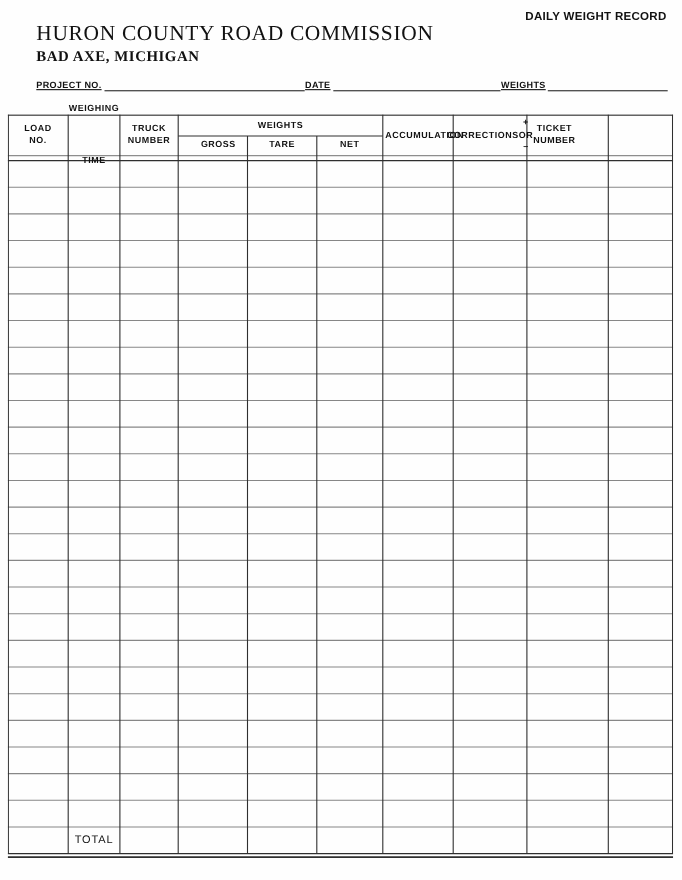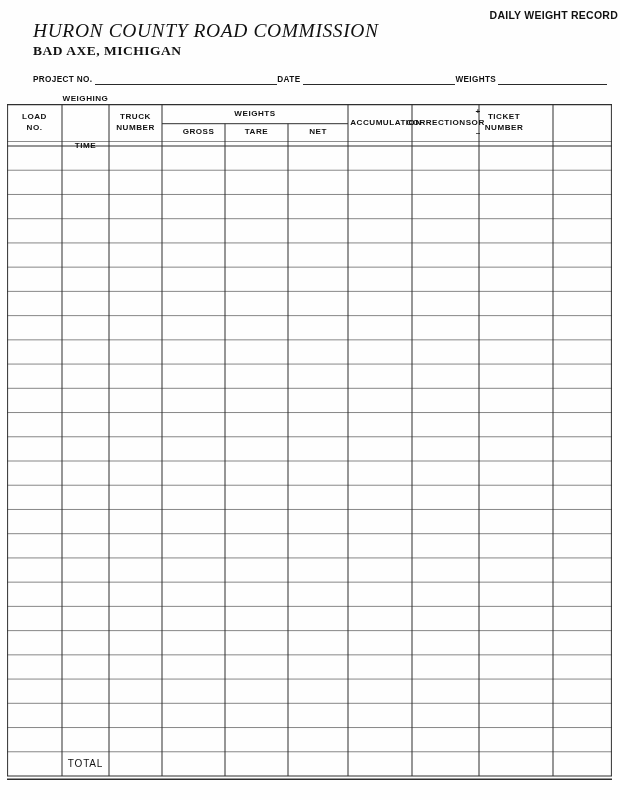--- a/index.html
+++ b/index.html
@@ -53,7 +53,7 @@
   }
   .form-title {
     position: absolute;
-    right: 2px;
+    right: 14px;
     top: 9px;
     font-size: 10.5px;
     font-weight: bold;

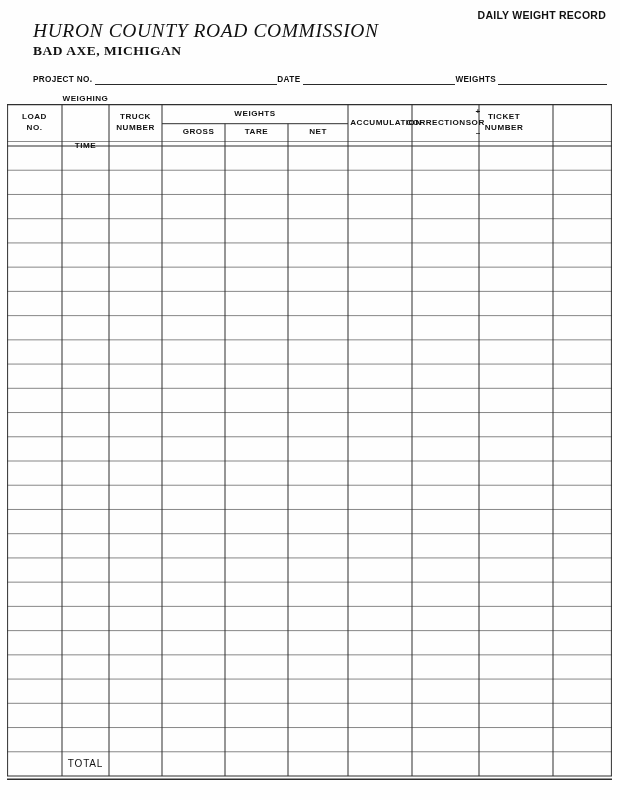--- a/index.html
+++ b/index.html
@@ -39,7 +39,6 @@
     line-height: 22px;
     white-space: nowrap;
     color: #111;
-    font-style: italic;
   }
   .org-city {
     font-family: "Liberation Serif", serif;

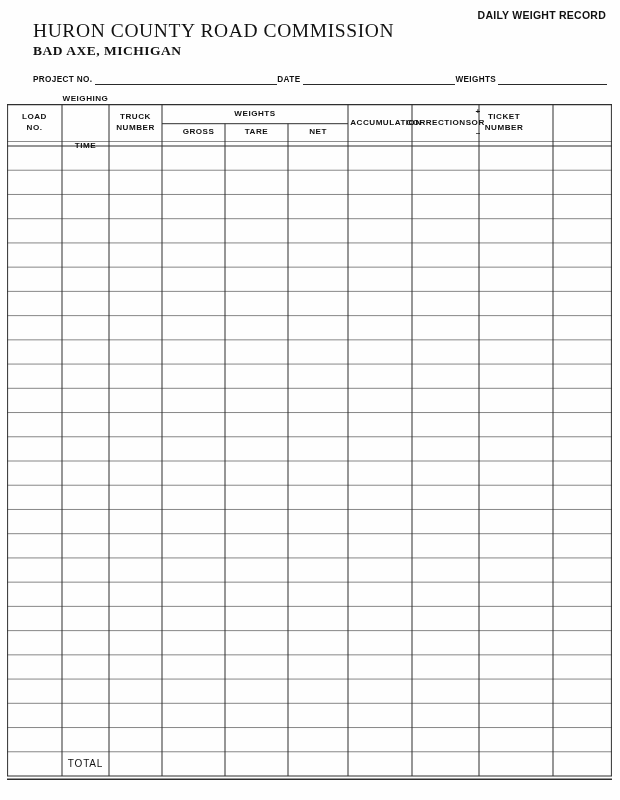--- a/index.html
+++ b/index.html
@@ -70,11 +70,12 @@
     width: 574px;
     height: 14px;
     display: flex;
-    align-items: center;
+    align-items: flex-start;
     font-size: 8.2px;
     font-weight: bold;
     letter-spacing: 0.35px;
     color: #111;
+    text-decoration: underline;
   }
   .fillin-label {
     white-space: nowrap;

